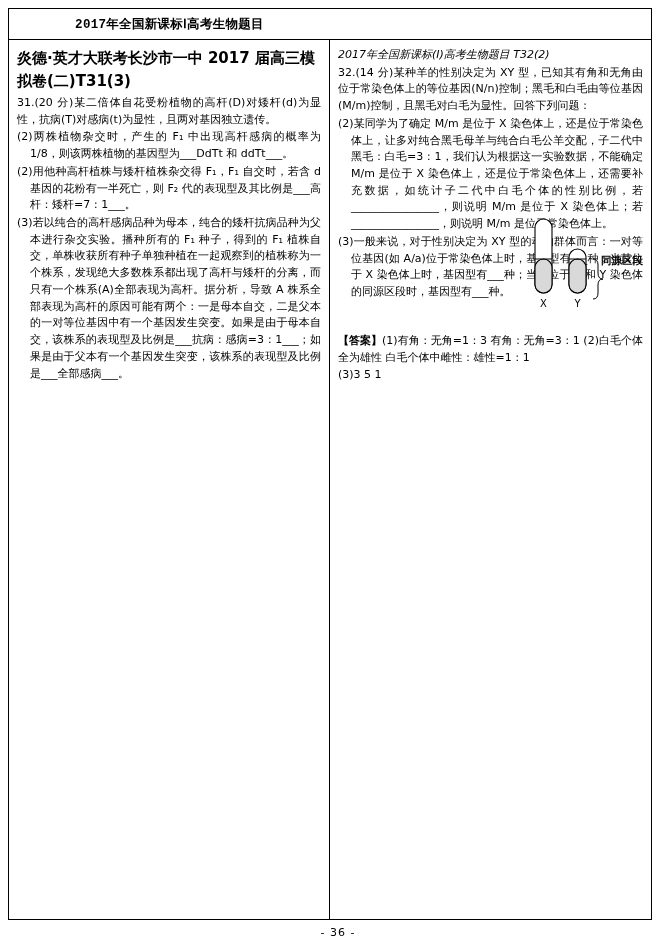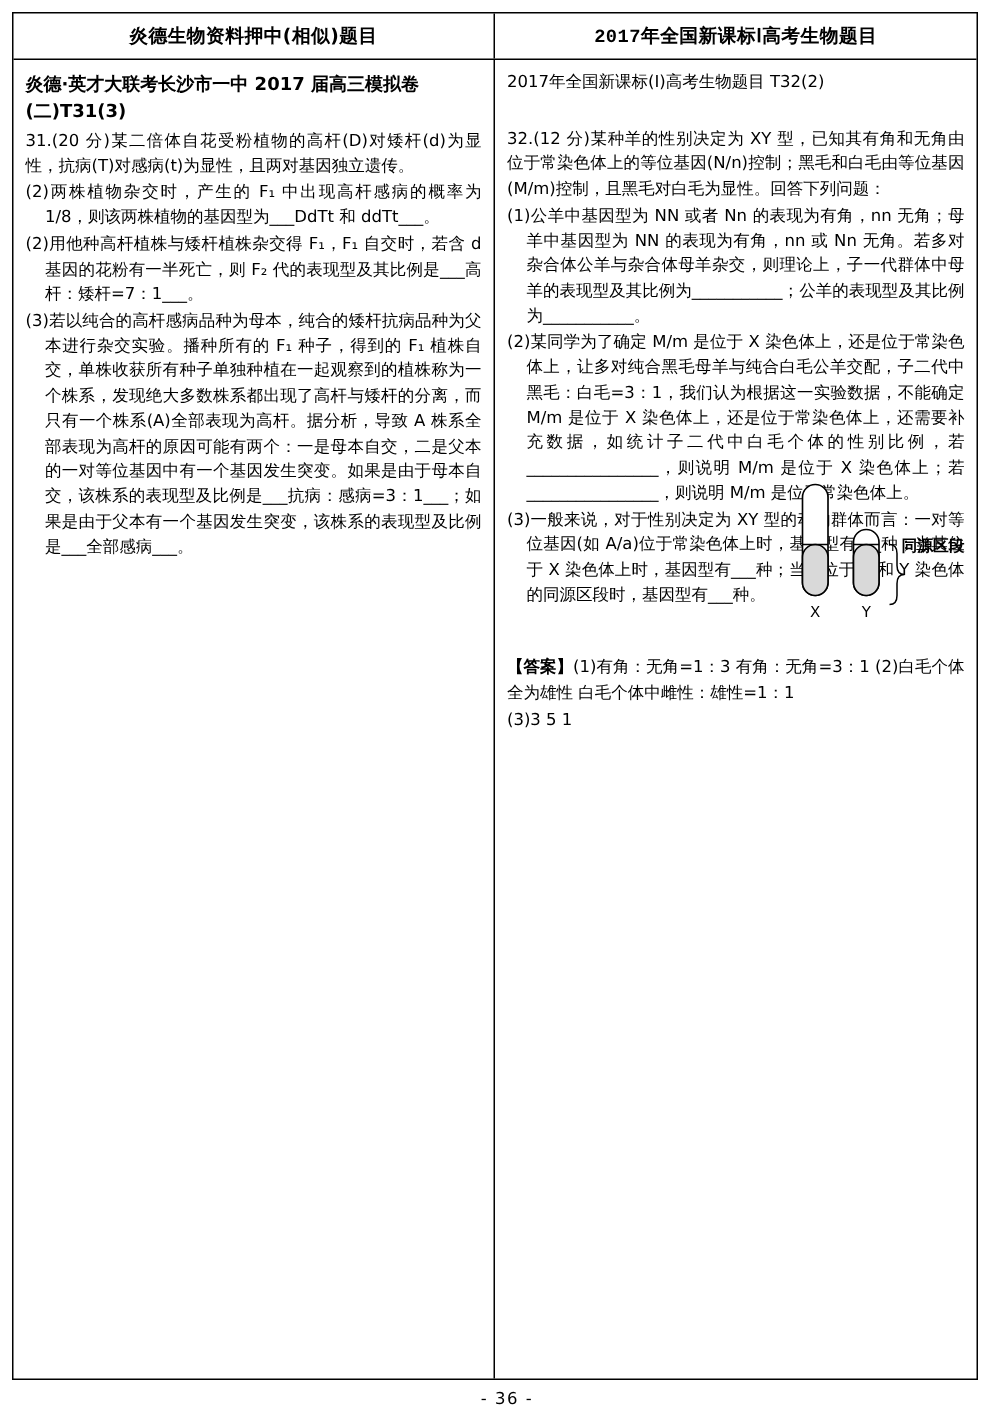--- a/index.html
+++ b/index.html
@@ -91,7 +91,6 @@
 <div class="page">
 
   <div class="head-row">
-    <div class="head-cell head-left">炎德生物资料押中(相似)题目</div>
     <div class="head-cell head-right">2017年全国新课标Ⅰ高考生物题目</div>
   </div>
 

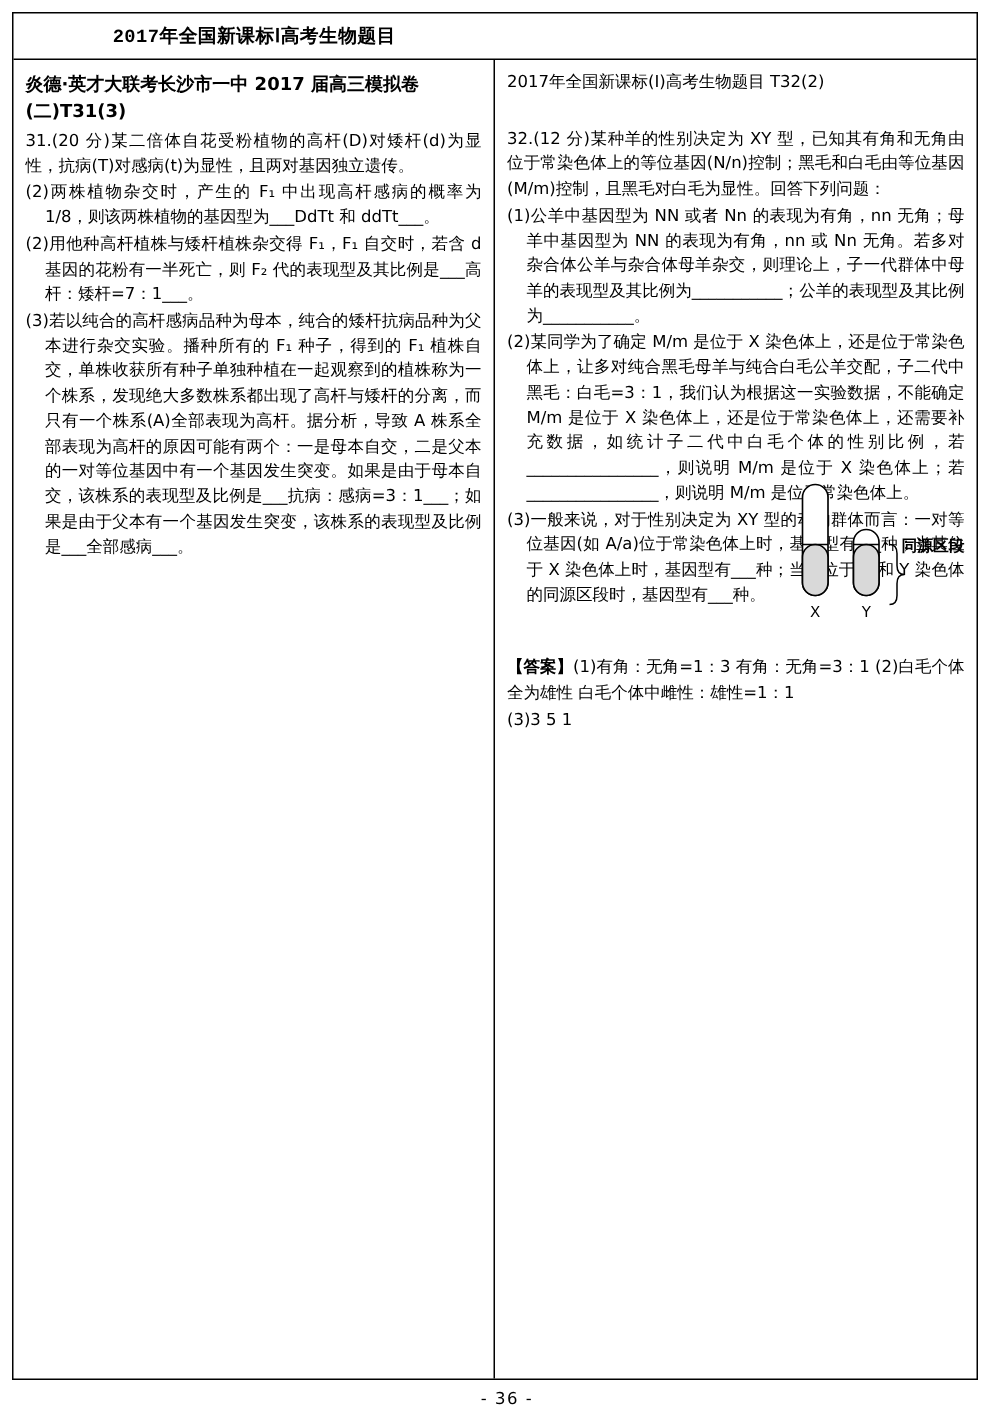--- a/index.html
+++ b/index.html
@@ -45,7 +45,7 @@
   .col-right{width:50%;}
   .title-line{
     font-weight:bold;
-    font-size:12px;
+    font-size:15px;
     margin-bottom:3px;
     line-height:1.5;
   }

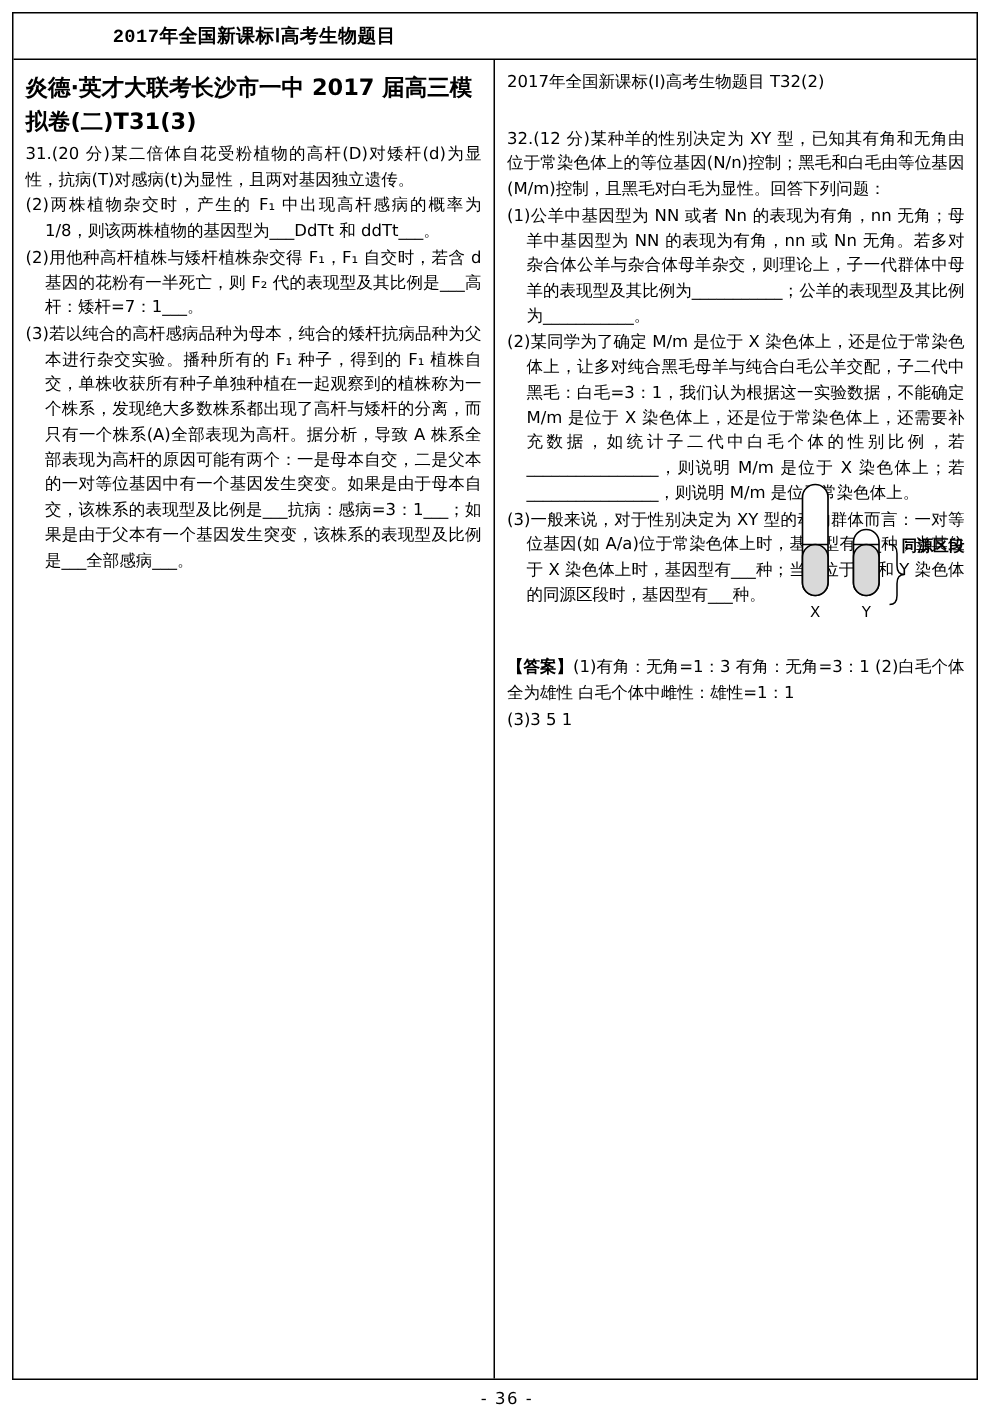--- a/index.html
+++ b/index.html
@@ -51,7 +51,8 @@
   }
   .plain-title{
     font-size:11px;
-    margin-bottom:21px;
+    margin-bottom:1px;
+    font-style:italic;
   }
   p{margin:0 0 0 0;text-align:justify;text-justify:inter-ideograph;}
   .q{margin-top:1px;}

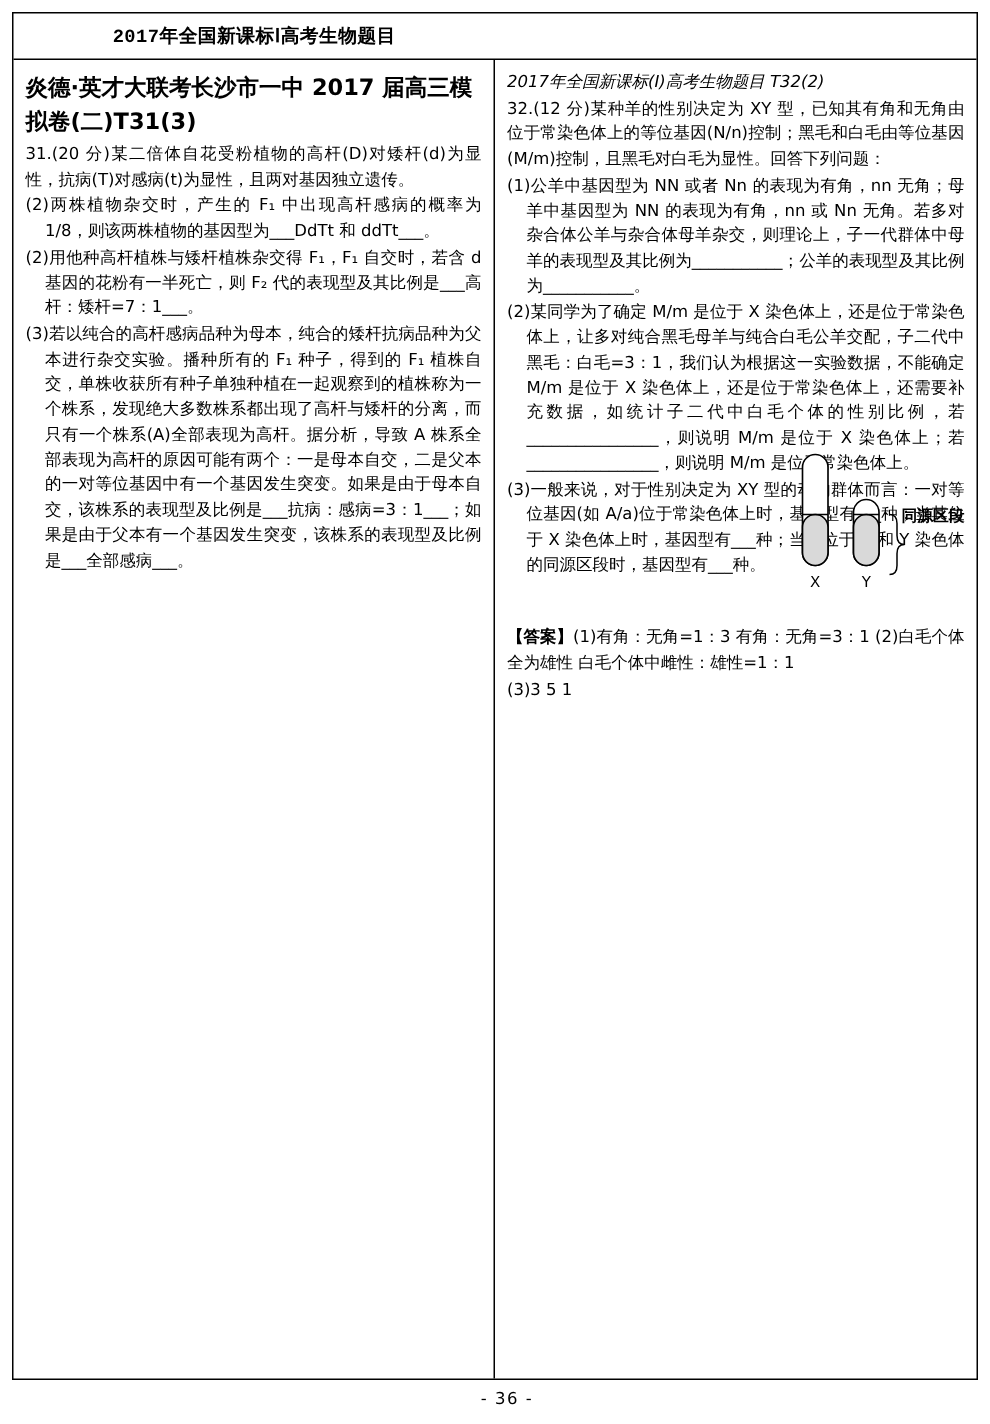--- a/index.html
+++ b/index.html
@@ -107,7 +107,7 @@
 
     <div class="col col-right">
       <div class="plain-title">2017年全国新课标(Ⅰ)高考生物题目 T32(2)</div>
-      <p class="q">32.(12 分)某种羊的性别决定为 XY 型，已知其有角和无角由位于常染色体上的等位基因(N/n)控制；黑毛和白毛由等位基因(M/m)控制，且黑毛对白毛为显性。回答下列问题：</p>
+      <p class="q">32.(14 分)某种羊的性别决定为 XY 型，已知其有角和无角由位于常染色体上的等位基因(N/n)控制；黑毛和白毛由等位基因(M/m)控制，且黑毛对白毛为显性。回答下列问题：</p>
       <p class="q sub">(1)公羊中基因型为 NN 或者 Nn 的表现为有角，nn 无角；母羊中基因型为 NN 的表现为有角，nn 或 Nn 无角。若多对杂合体公羊与杂合体母羊杂交，则理论上，子一代群体中母羊的表现型及其比例为___________；公羊的表现型及其比例为___________。</p>
       <p class="q sub">(2)某同学为了确定 M/m 是位于 X 染色体上，还是位于常染色体上，让多对纯合黑毛母羊与纯合白毛公羊交配，子二代中黑毛：白毛=3：1，我们认为根据这一实验数据，不能确定 M/m 是位于 X 染色体上，还是位于常染色体上，还需要补充数据，如统计子二代中白毛个体的性别比例，若________________，则说明 M/m 是位于 X 染色体上；若________________，则说明 M/m 是位于常染色体上。</p>
       <p class="q sub">(3)一般来说，对于性别决定为 XY 型的动物群体而言：一对等位基因(如 A/a)位于常染色体上时，基因型有___种；当其位于 X 染色体上时，基因型有___种；当其位于 X 和 Y 染色体的同源区段时，基因型有___种。</p>

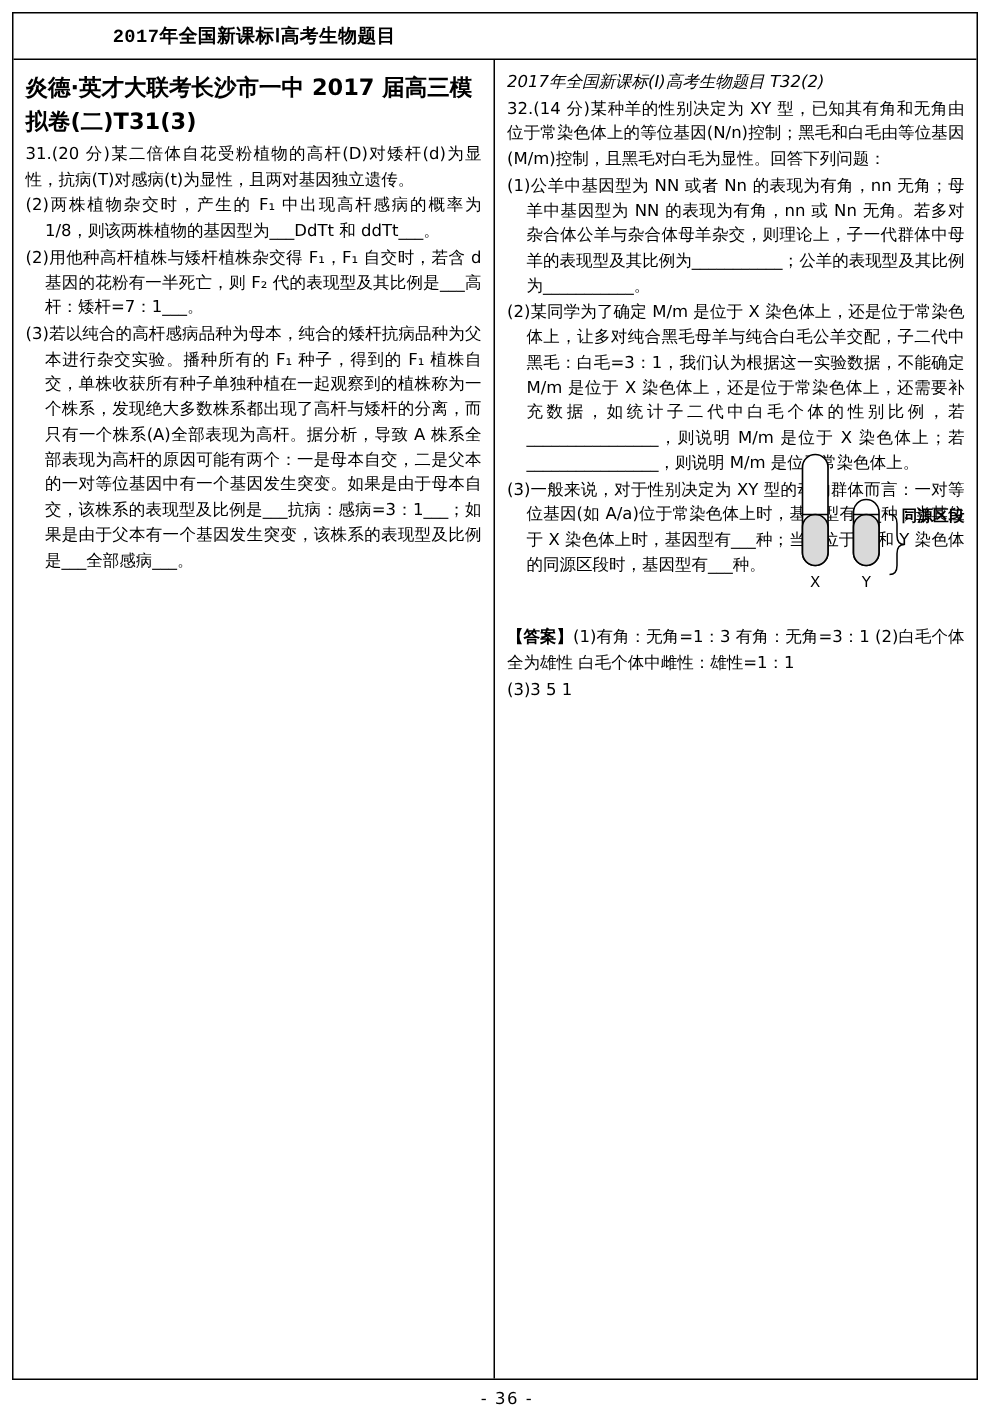--- a/index.html
+++ b/index.html
@@ -108,7 +108,6 @@
     <div class="col col-right">
       <div class="plain-title">2017年全国新课标(Ⅰ)高考生物题目 T32(2)</div>
       <p class="q">32.(14 分)某种羊的性别决定为 XY 型，已知其有角和无角由位于常染色体上的等位基因(N/n)控制；黑毛和白毛由等位基因(M/m)控制，且黑毛对白毛为显性。回答下列问题：</p>
-      <p class="q sub">(1)公羊中基因型为 NN 或者 Nn 的表现为有角，nn 无角；母羊中基因型为 NN 的表现为有角，nn 或 Nn 无角。若多对杂合体公羊与杂合体母羊杂交，则理论上，子一代群体中母羊的表现型及其比例为___________；公羊的表现型及其比例为___________。</p>
       <p class="q sub">(2)某同学为了确定 M/m 是位于 X 染色体上，还是位于常染色体上，让多对纯合黑毛母羊与纯合白毛公羊交配，子二代中黑毛：白毛=3：1，我们认为根据这一实验数据，不能确定 M/m 是位于 X 染色体上，还是位于常染色体上，还需要补充数据，如统计子二代中白毛个体的性别比例，若________________，则说明 M/m 是位于 X 染色体上；若________________，则说明 M/m 是位于常染色体上。</p>
       <p class="q sub">(3)一般来说，对于性别决定为 XY 型的动物群体而言：一对等位基因(如 A/a)位于常染色体上时，基因型有___种；当其位于 X 染色体上时，基因型有___种；当其位于 X 和 Y 染色体的同源区段时，基因型有___种。</p>
 

